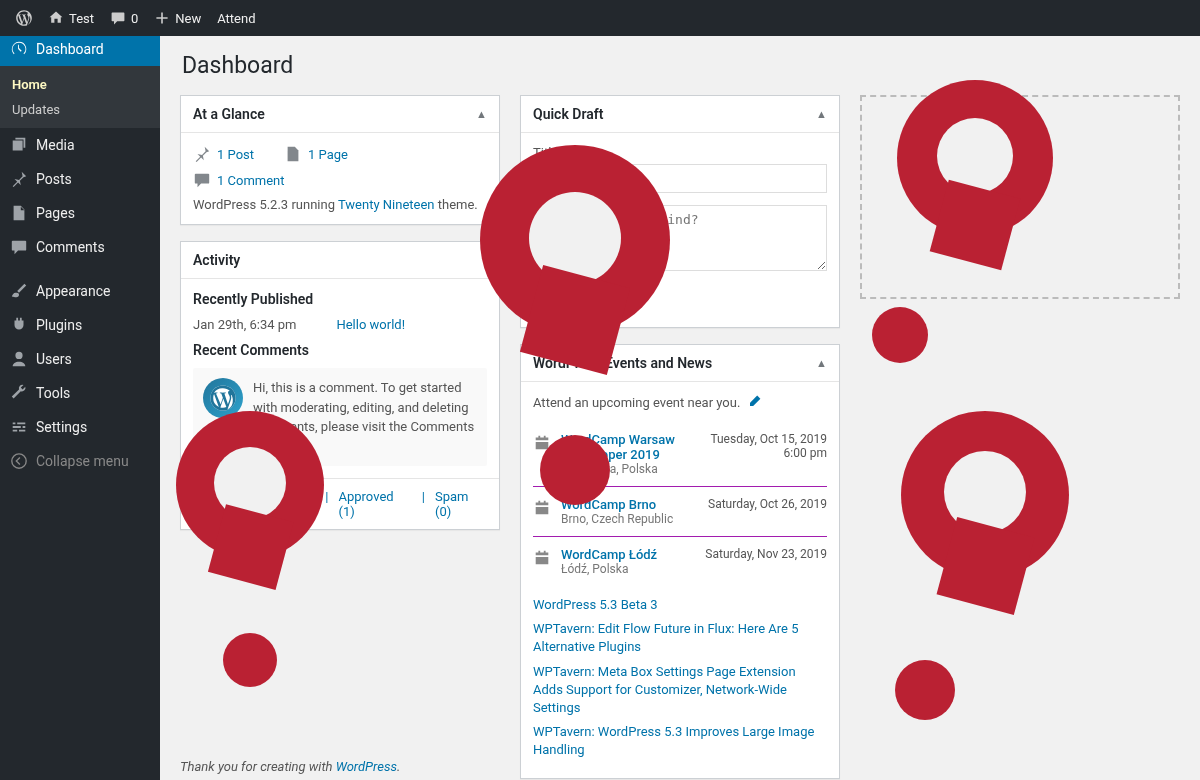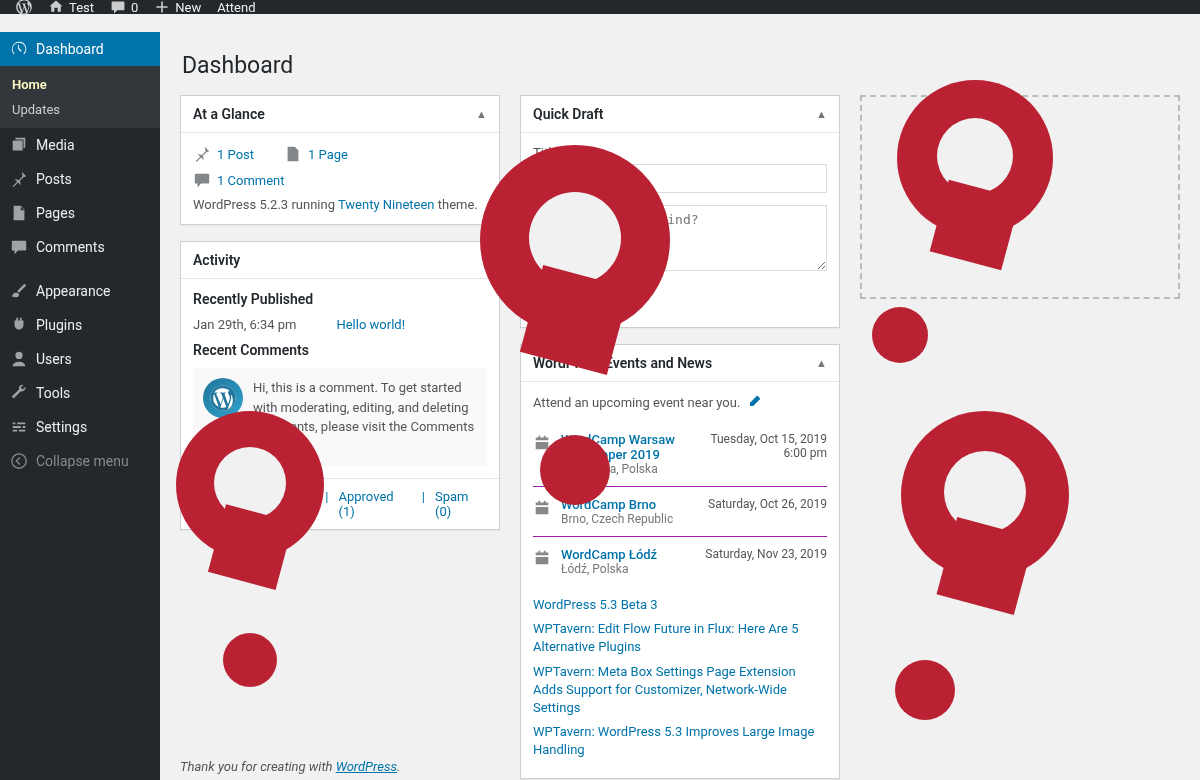--- a/index.html
+++ b/index.html
@@ -29,7 +29,7 @@
   }
   
   .topbar{
-    position:absolute;top:0;left:0;right:0;height:14px;
+    position:absolute;top:0;left:0;right:0;height:36px;
     background:var(--wp-topbar);color:#ccc;
     display:flex;align-items:center;
     font-size:13px;padding:0 8px;

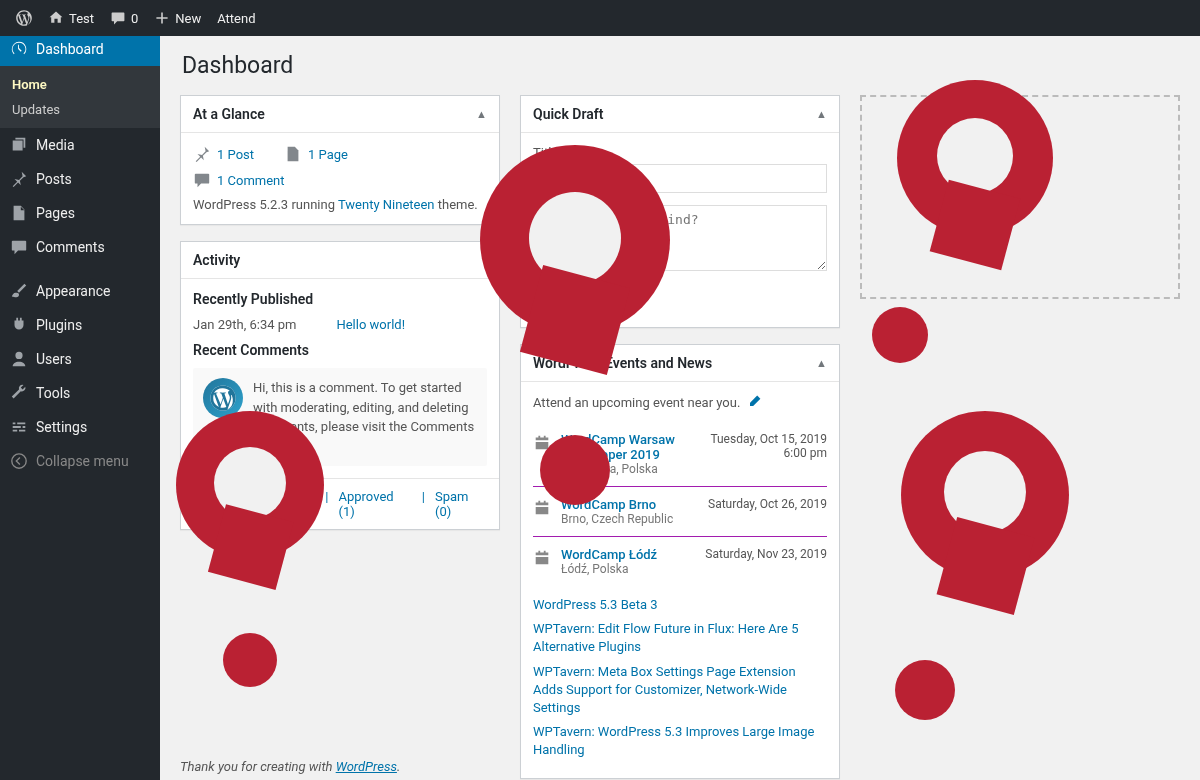--- a/index.html
+++ b/index.html
@@ -375,7 +375,7 @@
 </div>
 
 <div class="footer">
-  <span>Thank you for creating with </span><a style="text-decoration:underline">WordPress</a><span>.</span>
+  <span>Thank you for creating with </span><a style="">WordPress</a><span>.</span>
 </div>
 
 <div class="qmark" style="left:450px;top:130px"><svg width="270" height="400">

